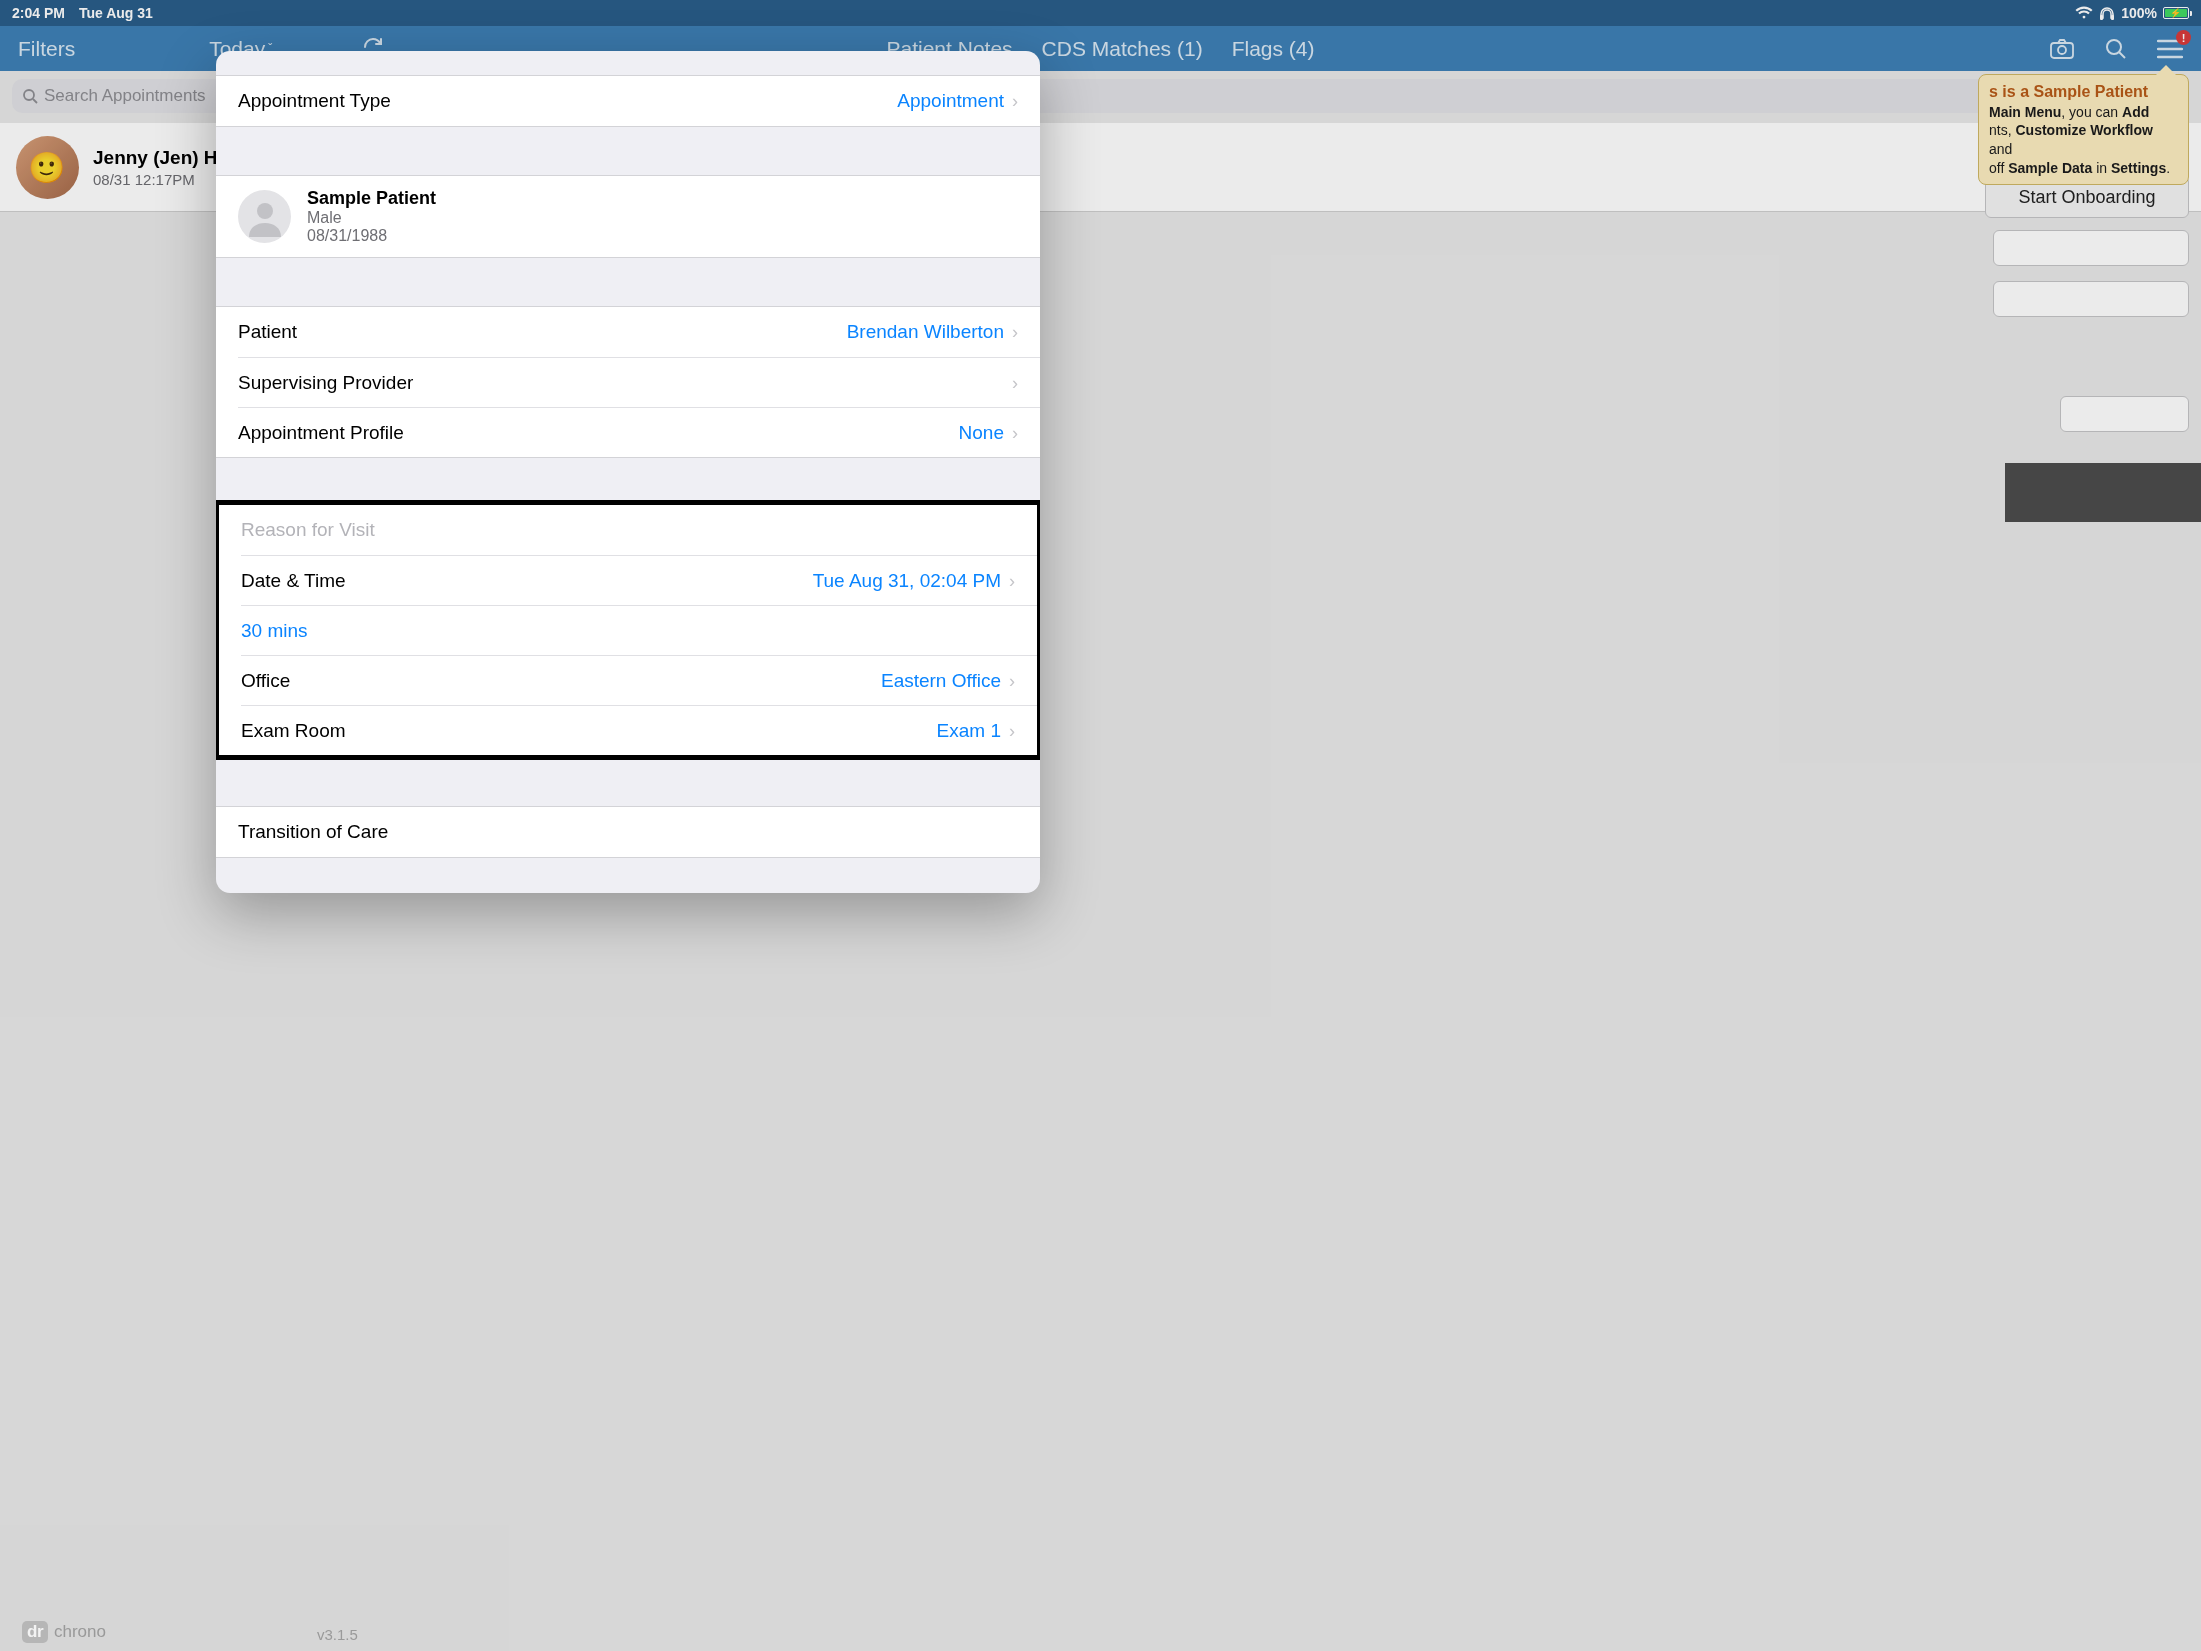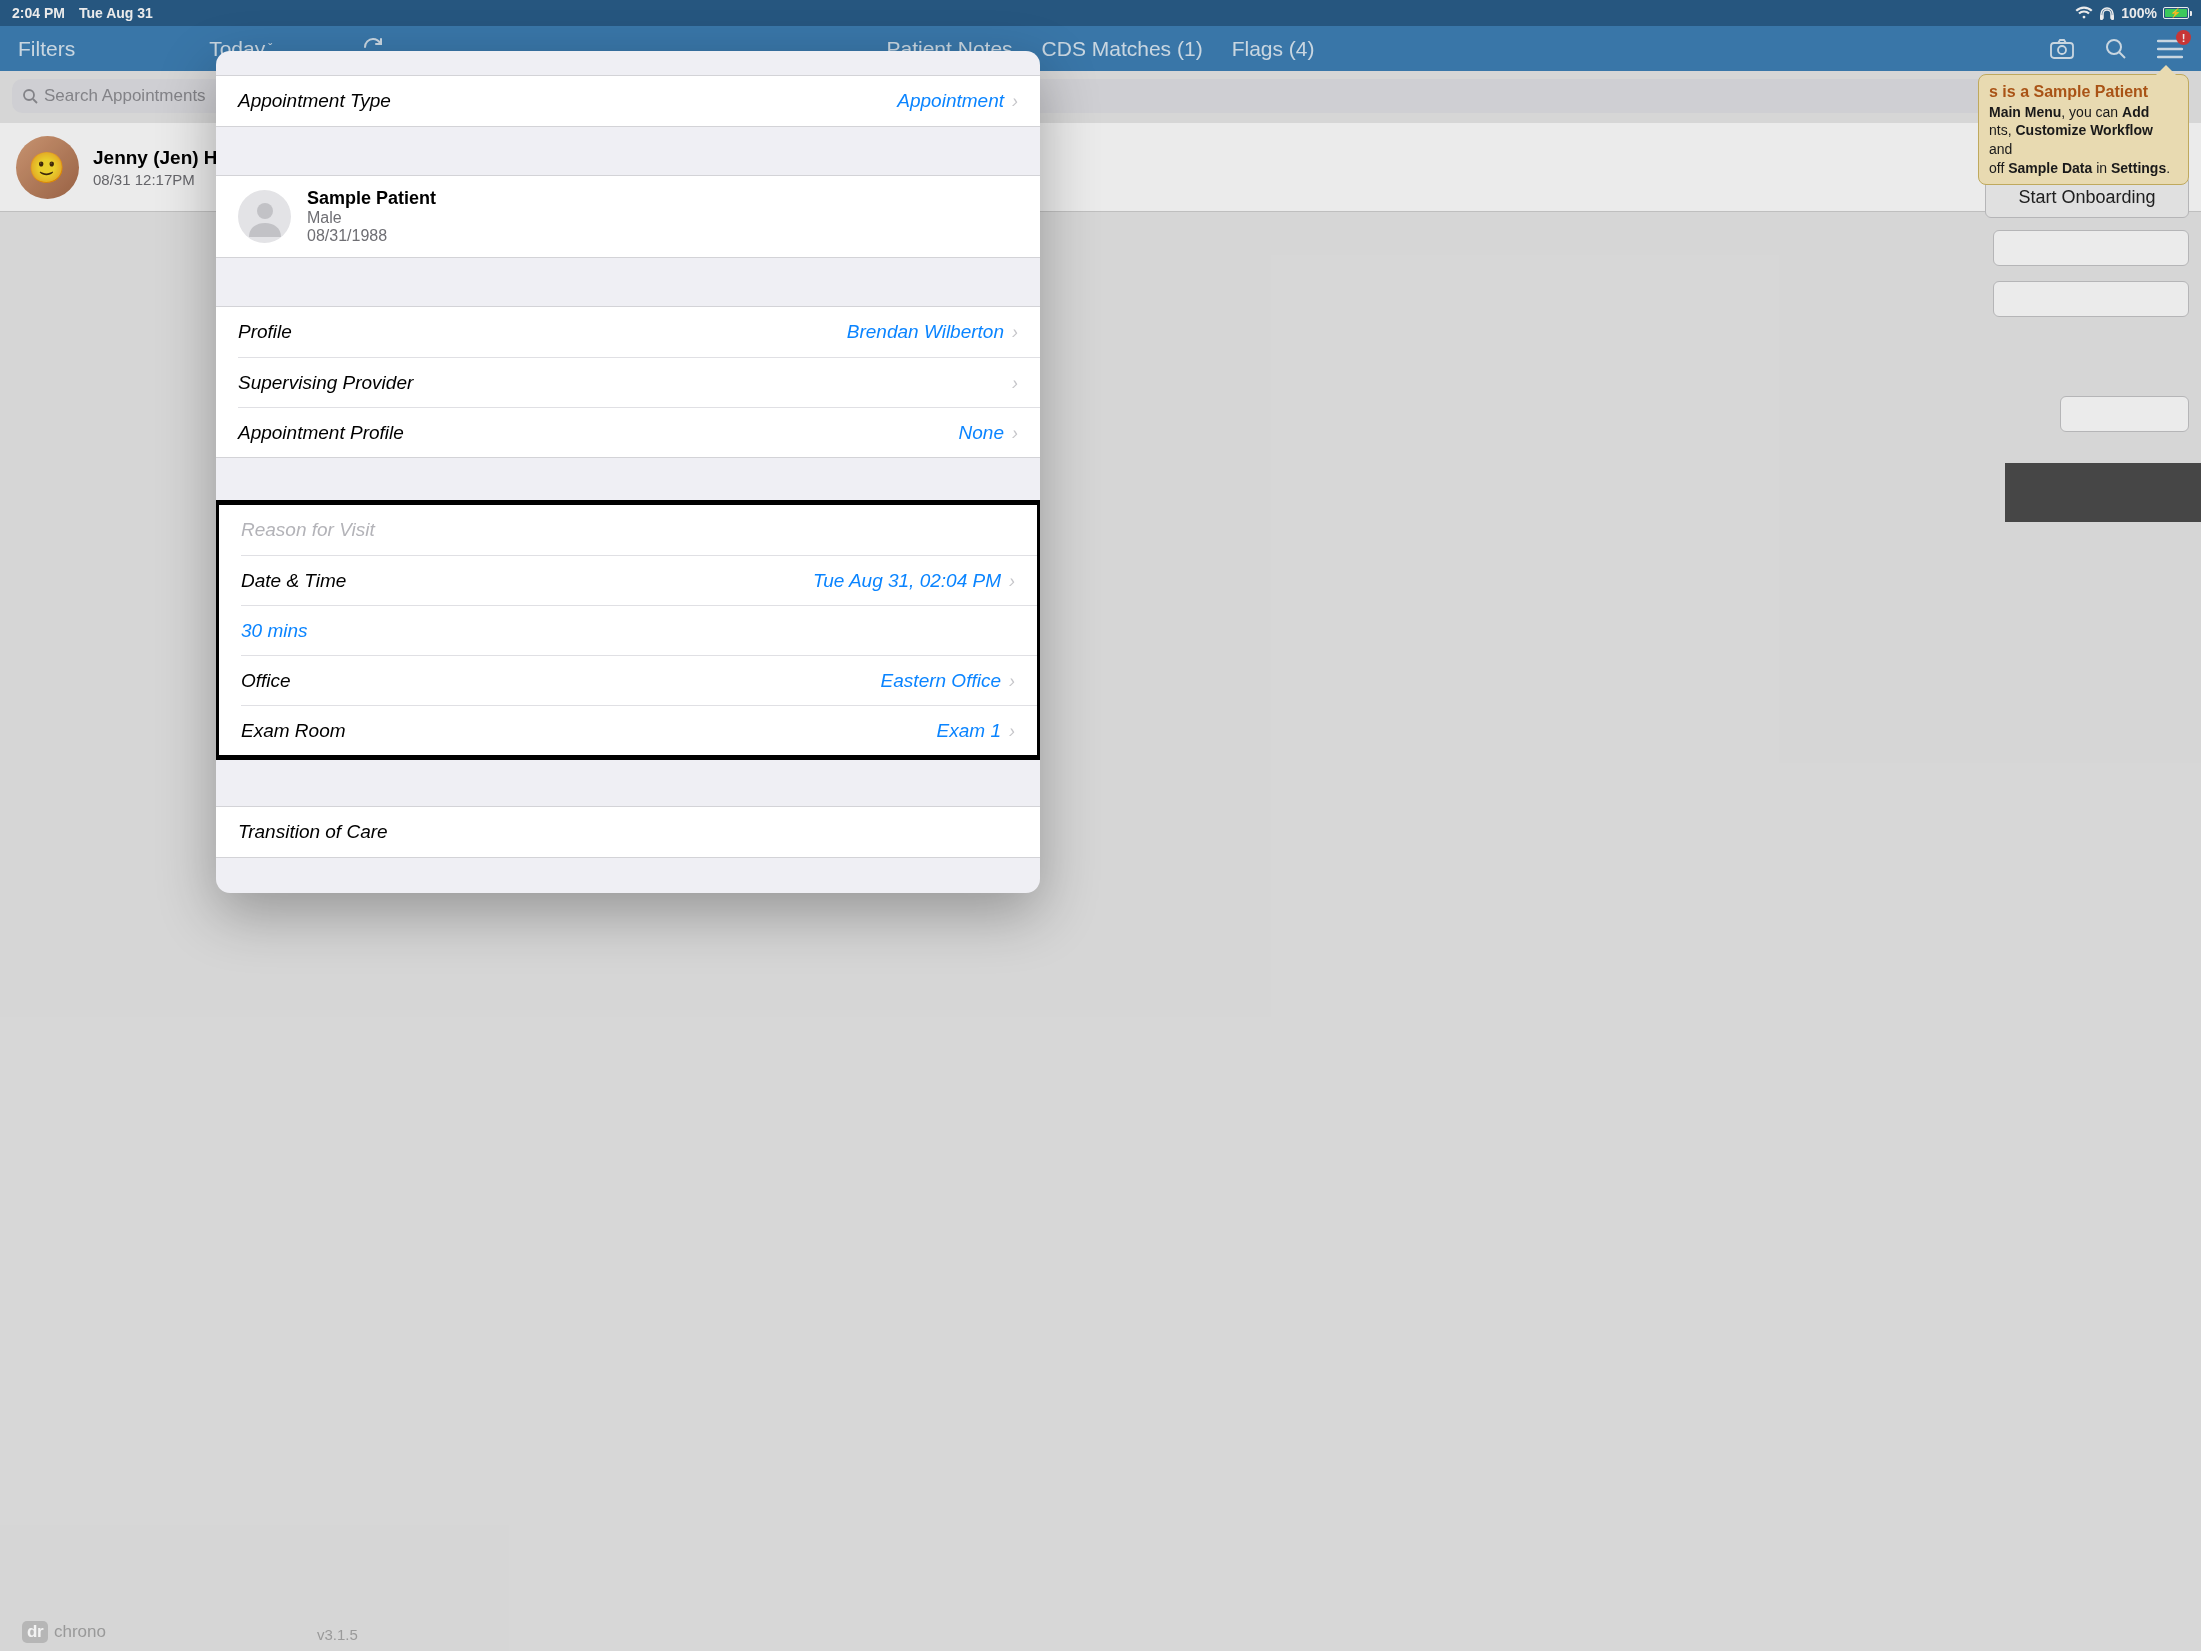--- a/index.html
+++ b/index.html
@@ -101,7 +101,7 @@
     .mh-right { margin-left:auto; display:flex; gap:36px; }
     .mh-save { font-weight:700; }
 
-    .section { background:#fff; border-top:1px solid #d3d3d7; border-bottom:1px solid #d3d3d7;font-style:italic; }
+    .section { background:#fff; border-top:1px solid #d3d3d7; border-bottom:1px solid #d3d3d7; }
     .row {
       display:flex; align-items:center; padding:0 22px; height:50px;
       font-size:19px; color:#000; position:relative;

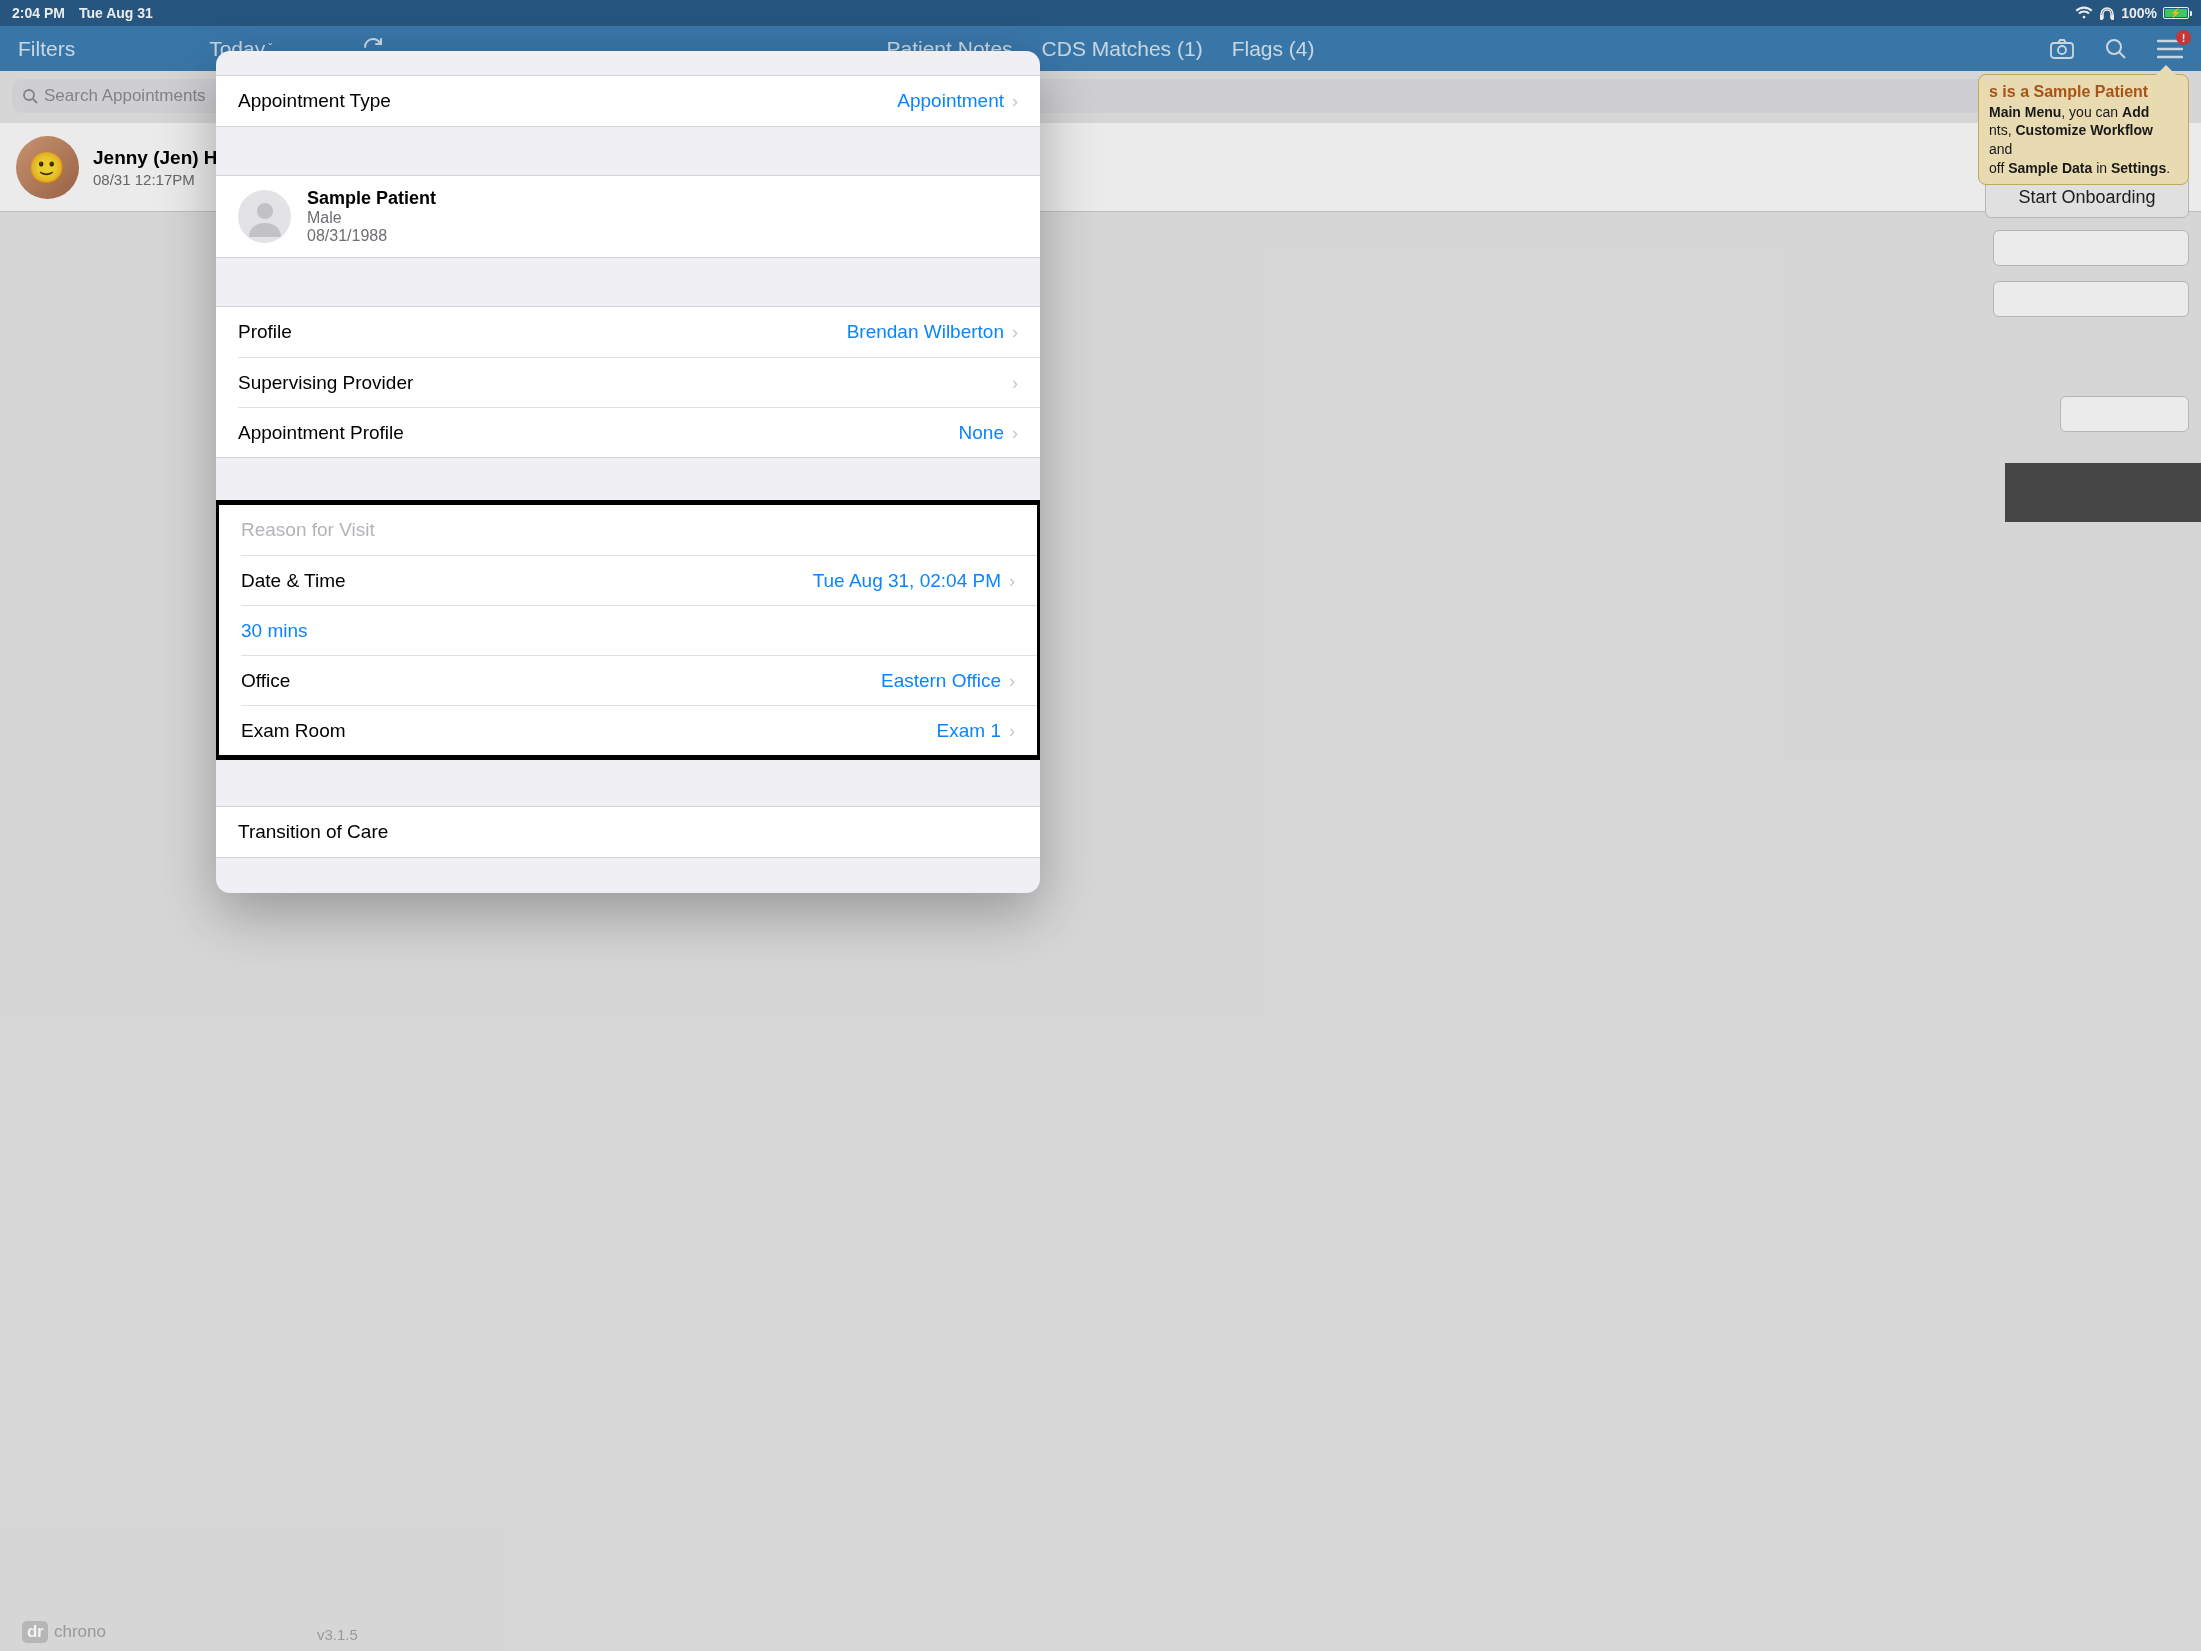--- a/index.html
+++ b/index.html
@@ -268,7 +268,7 @@
 
   <div class="section">
     <div class="row">
-      <span class="row-label">Profile</span>
+      <span class="row-label">Patient</span>
       <span class="row-value">Brendan Wilberton</span>
       <span class="chev">›</span>
     </div>

